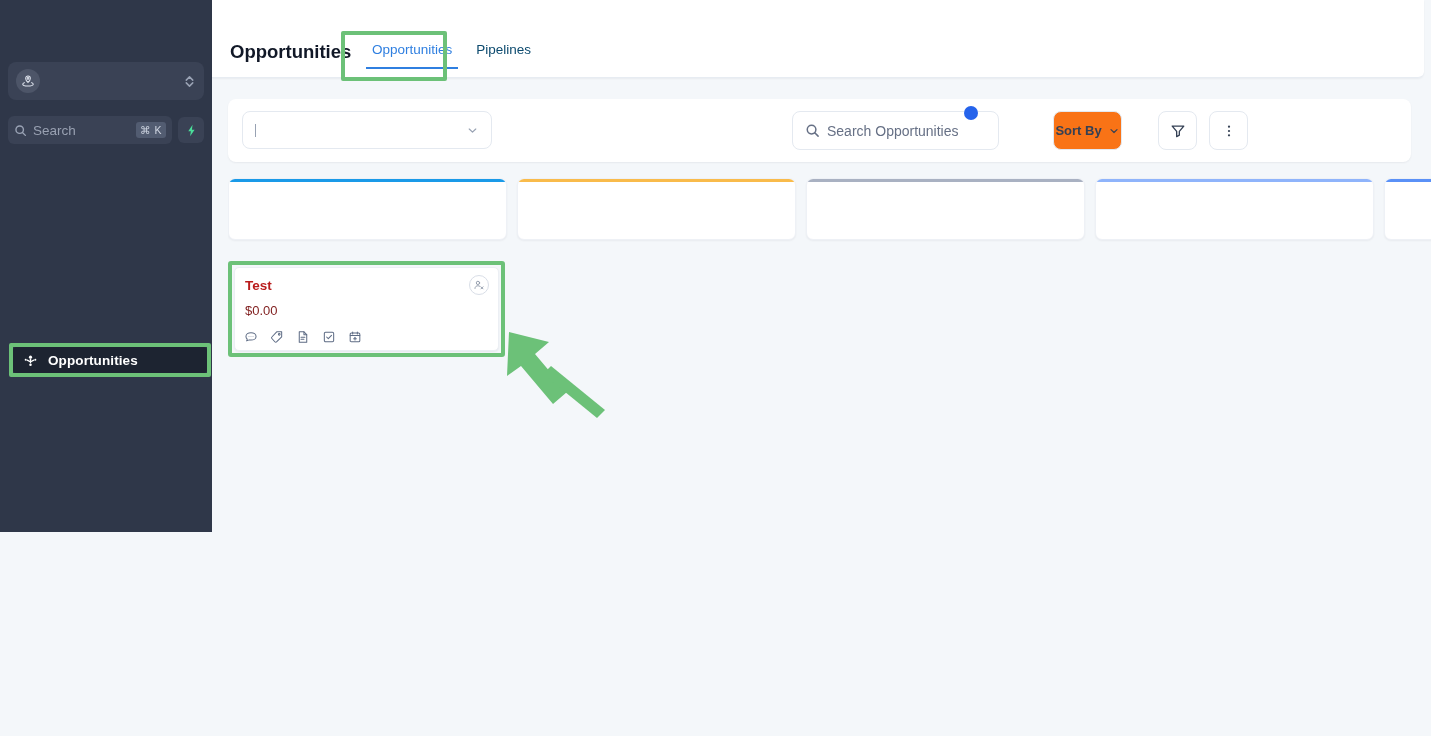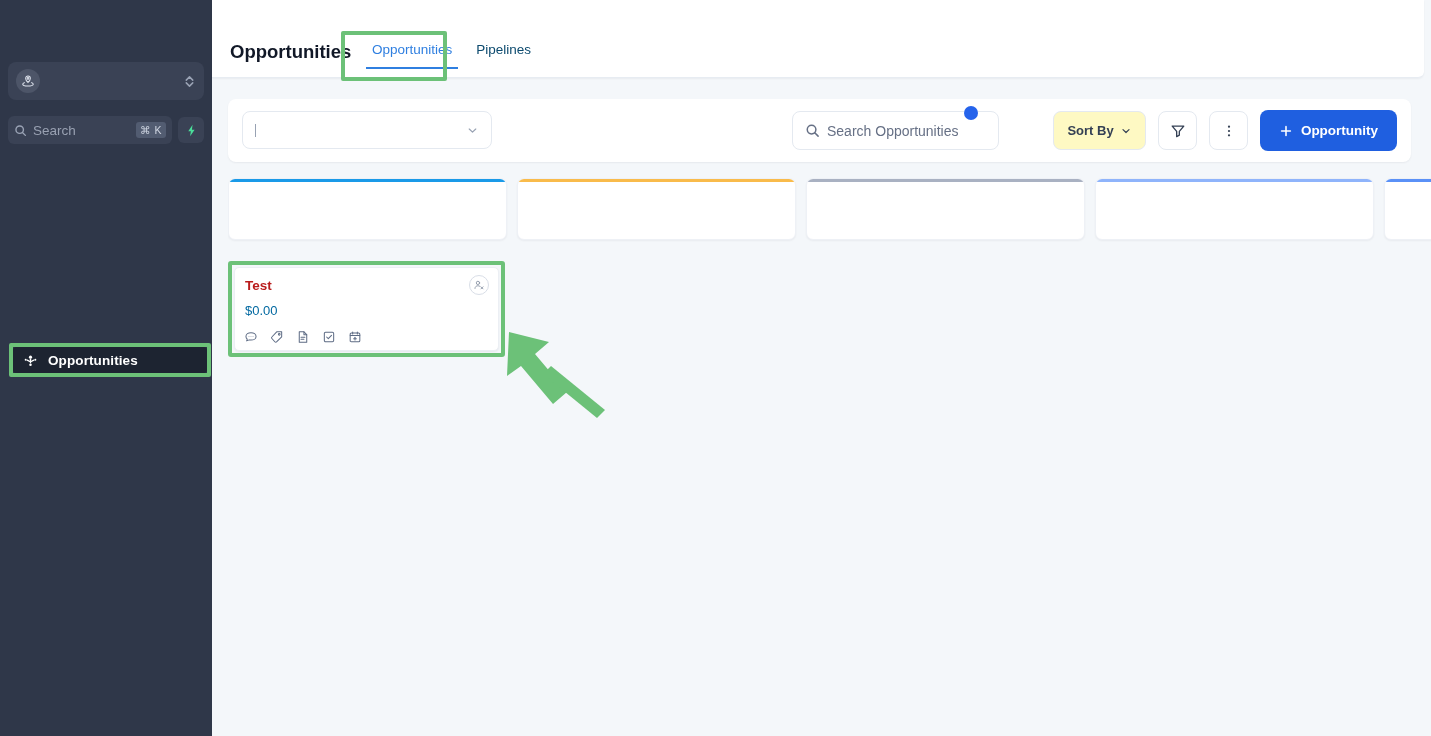--- a/index.html
+++ b/index.html
@@ -14,7 +14,7 @@
   
   #sidebar {
     position: absolute; left: 0; top: 0;
-    width: 212px; height: 736px;
+    width: 212px; height: 532px;
     background: #2f3749;
   }
   .org-switcher {

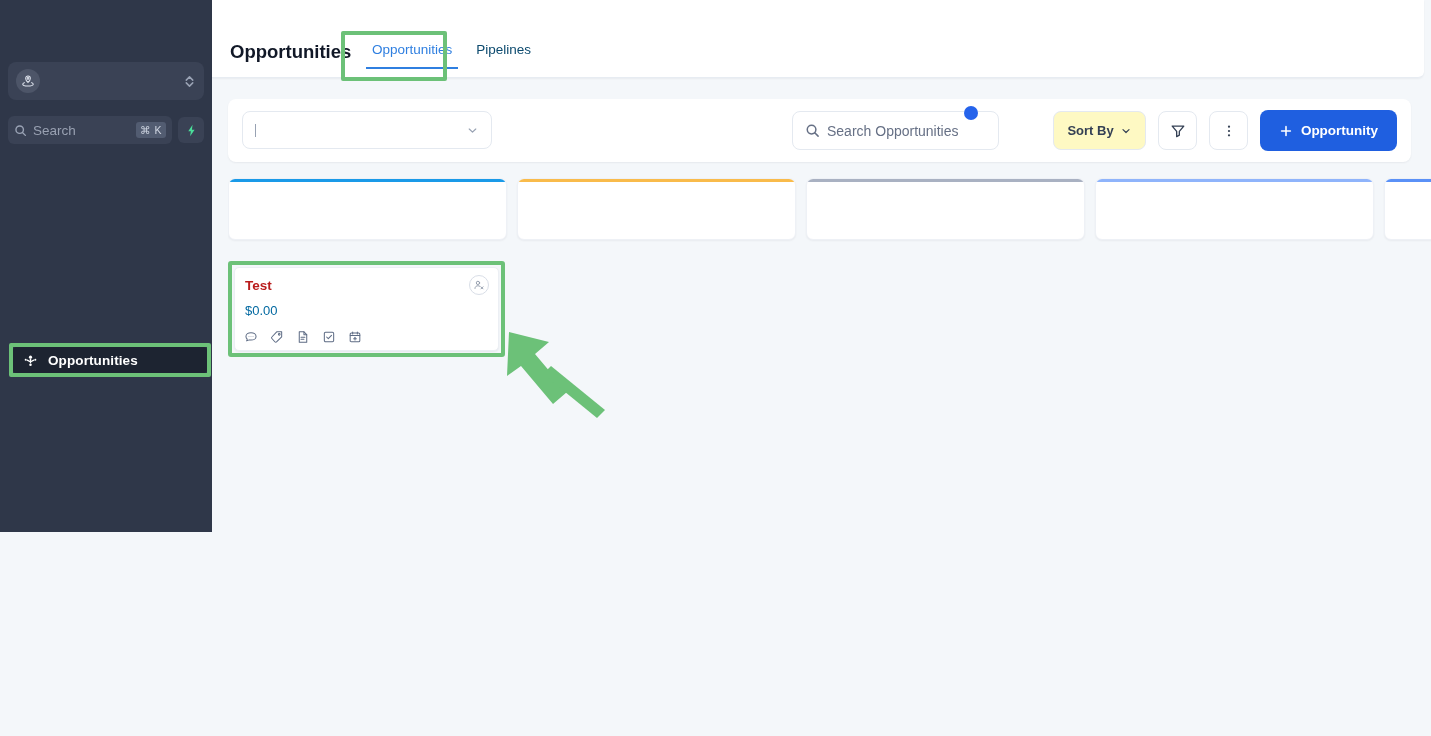--- a/index.html
+++ b/index.html
@@ -139,9 +139,9 @@
 
   .sortby {
     position: absolute; left: 825px; top: 12px;
-    width: 93px; height: 39px;
+    width: 69px; height: 39px;
     border: 1px solid #e4e9f0; border-radius: 8px;
-    background: #fef9c3;
+    background: #f97316;
     display: flex; align-items: center; justify-content: center; gap: 6px;
   }
   .sortby .sb-t { font-size: 13px; color: #344054; font-weight: 700; }

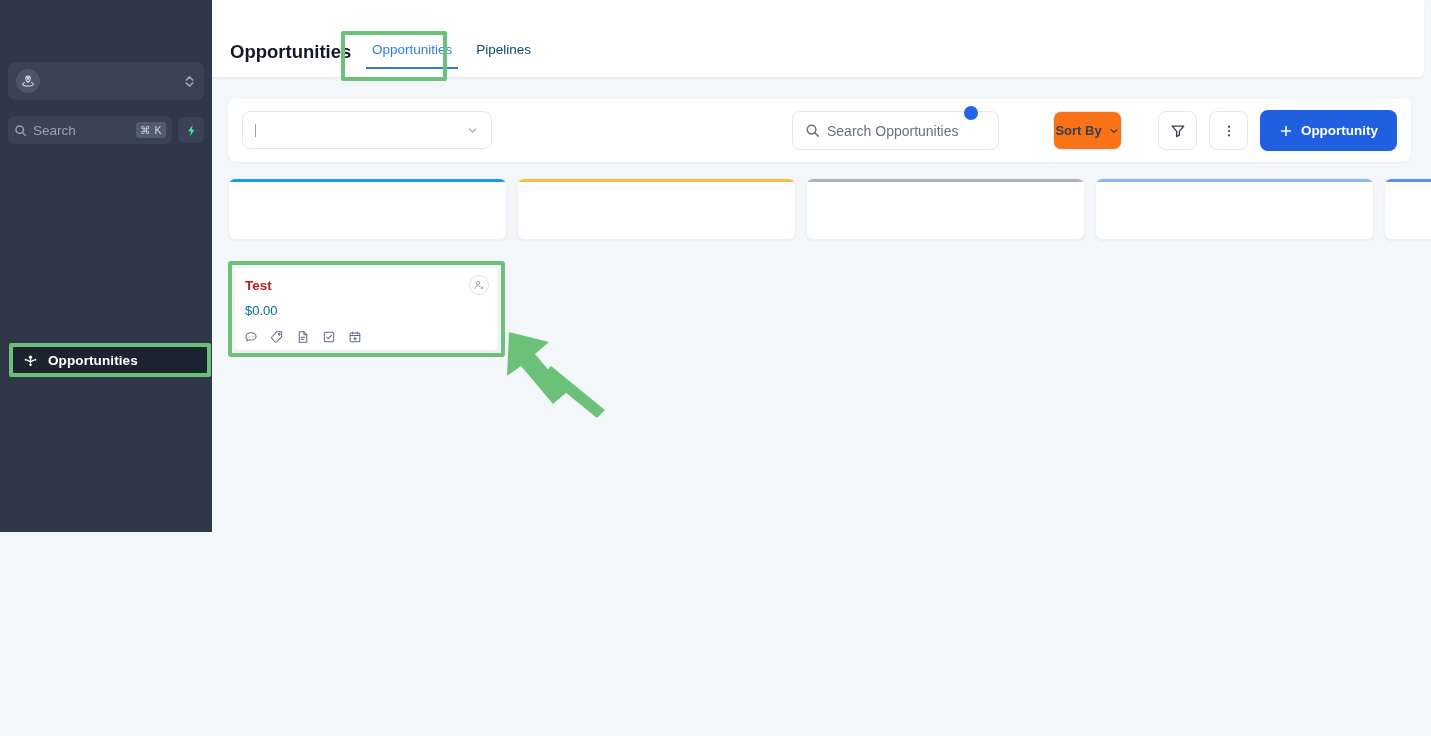--- a/index.html
+++ b/index.html
@@ -345,15 +345,6 @@
       </span>
     </div>
 
-    <div class="add-opp">
-      <span>
-        <svg width="14" height="14" viewBox="0 0 16 16" fill="none" stroke="#fff" stroke-width="1.8" stroke-linecap="round">
-          <line x1="8" y1="3" x2="8" y2="13"></line>
-            <line x1="3" y1="8" x2="13" y2="8"></line>
-        </svg>
-      </span>
-      <span class="ao-t">Opportunity</span>
-    </div>
   </div>
   <div class="badge-dot"></div>
 

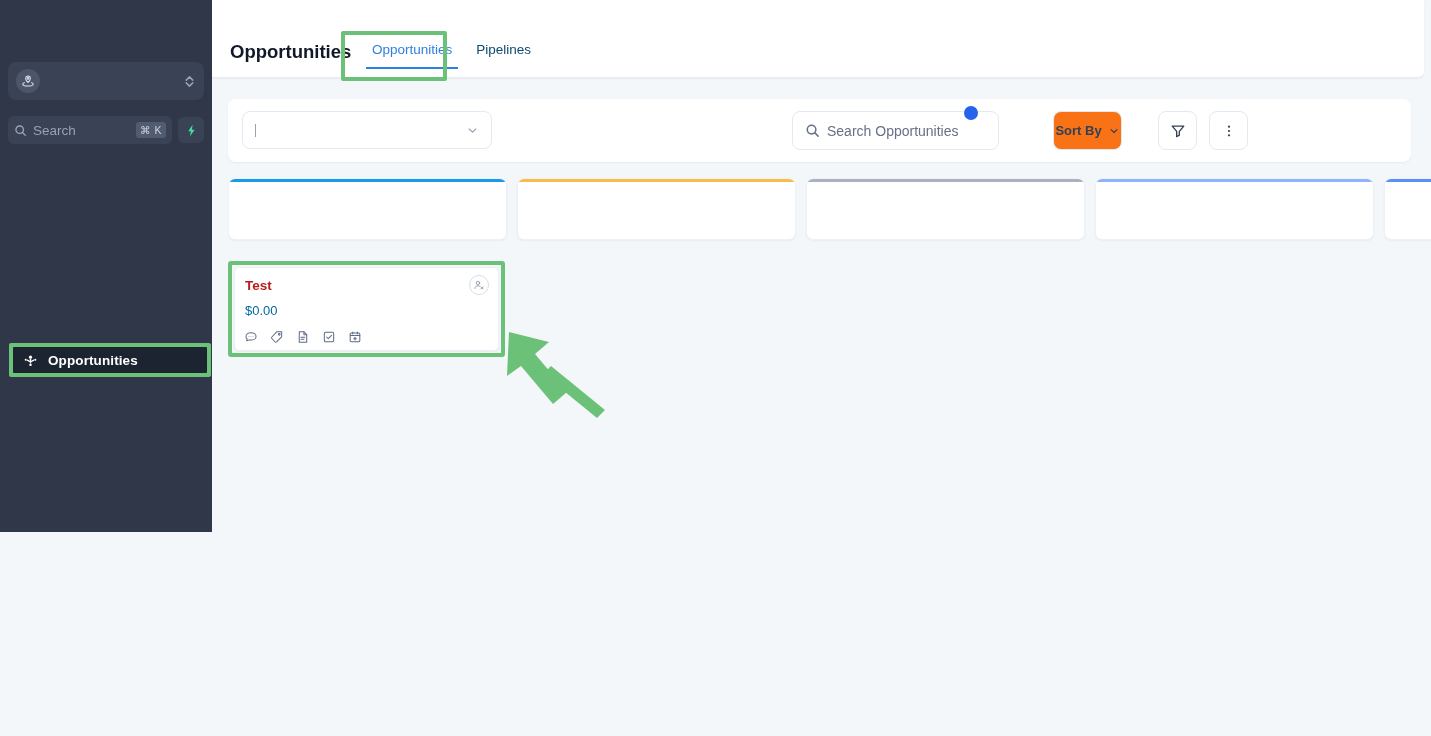--- a/index.html
+++ b/index.html
@@ -207,7 +207,7 @@
   }
   .opp-card .oc-amount {
     position: absolute; left: 10px; top: 35px;
-    font-size: 13px; color: #0369a1;
+    font-size: 13px; color: #7f1d1d;
   }
   .opp-card .oc-icons {
     position: absolute; left: 9px; top: 62px;

